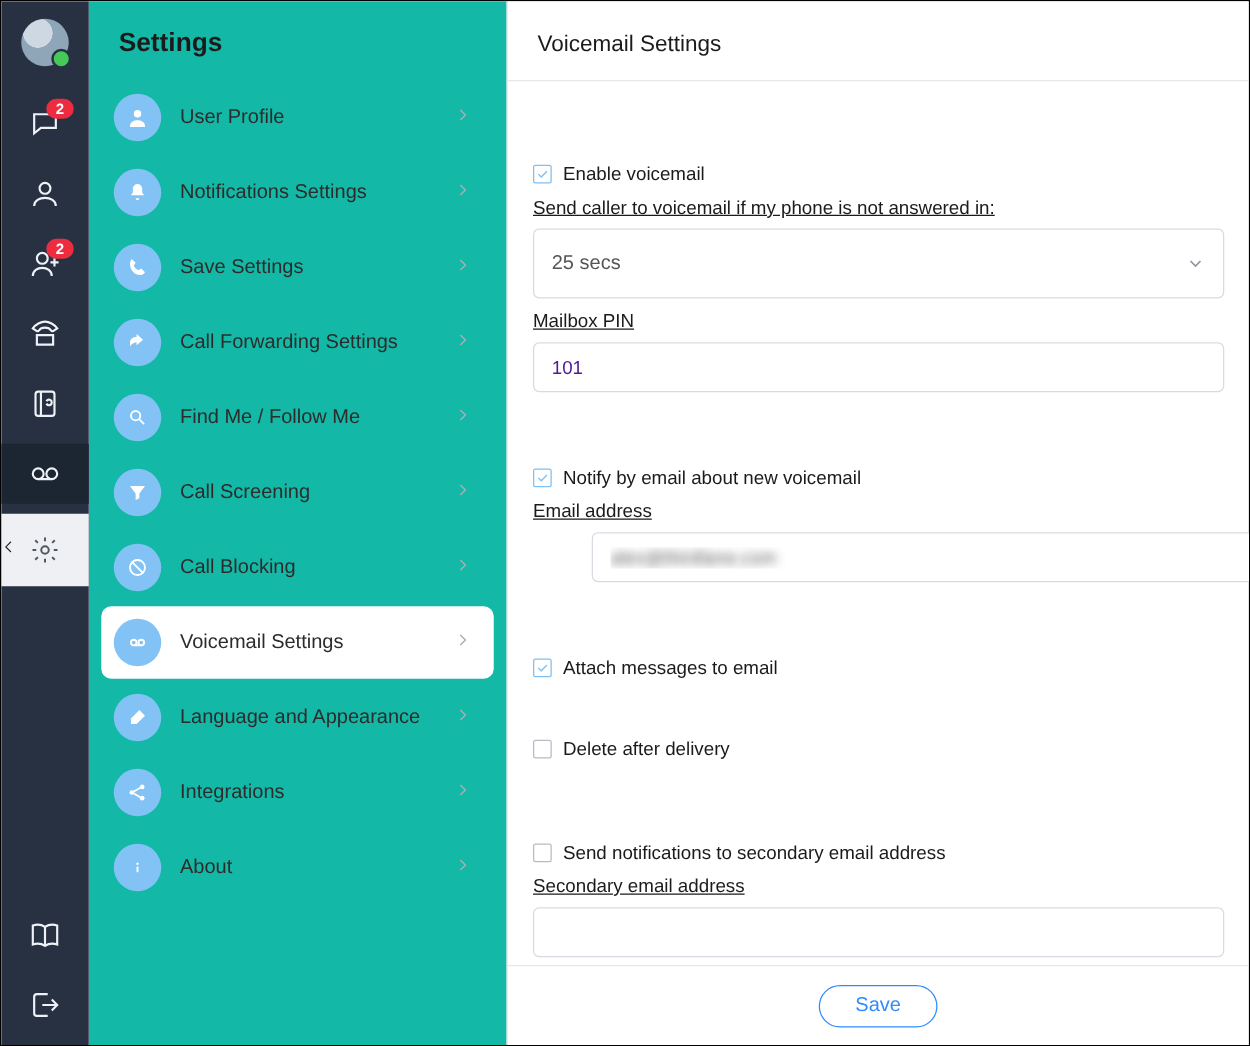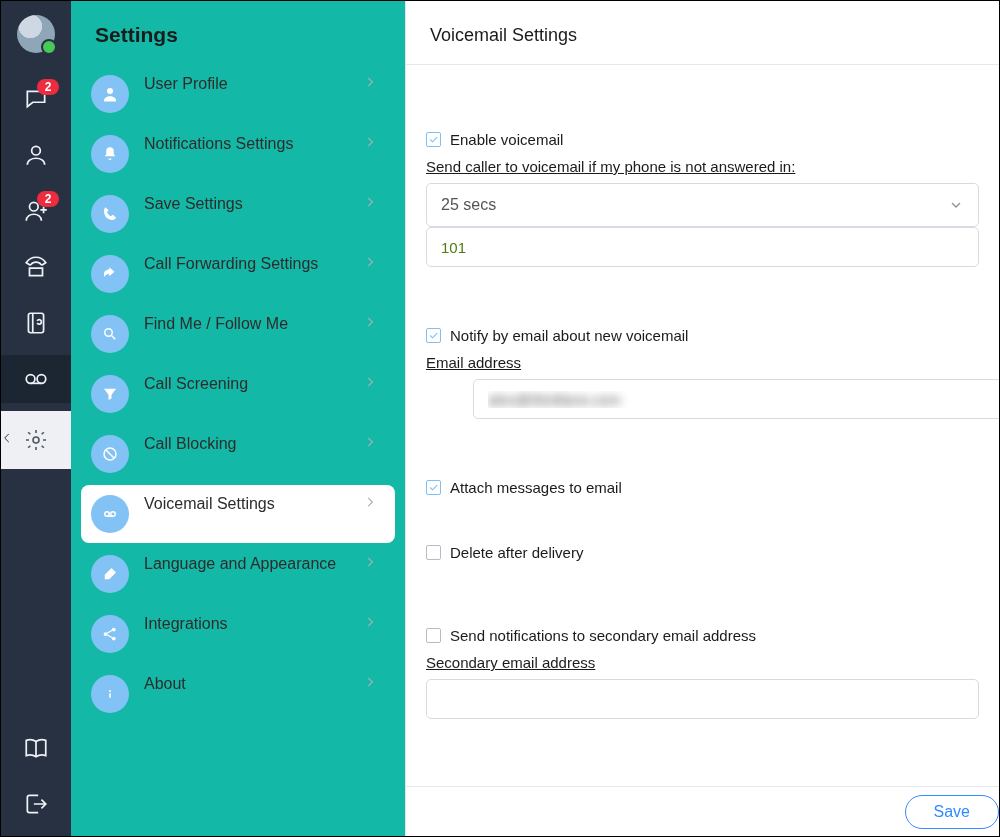--- a/index.html
+++ b/index.html
@@ -21,7 +21,7 @@
   
   .settings-list { width:335px; background:#14b8a6; border-right:1px solid #e2e5e9; display:flex; flex-direction:column; padding:0 0 12px 0; overflow-y:auto; }
   .settings-title { font-size:21px; font-weight:700; padding:22px 24px 18px; }
-  .sl-item { display:flex; padding:10px 18px 10px 10px; margin:0 10px 2px 10px; border-radius:8px; cursor:pointer; }
+  .sl-item { display:flex; align-items:center; padding:10px 18px 10px 10px; margin:0 10px 2px 10px; border-radius:8px; cursor:pointer; }
   .sl-item.active { background:#ffffff; }
   .sl-icon { width:38px; height:38px; border-radius:50%; background:#82c2f4; display:flex; align-items:center; justify-content:center; margin-right:15px; flex-shrink:0; }
   .sl-icon svg { width:18px; height:18px; stroke:#fff; fill:#fff; stroke-width:0; }

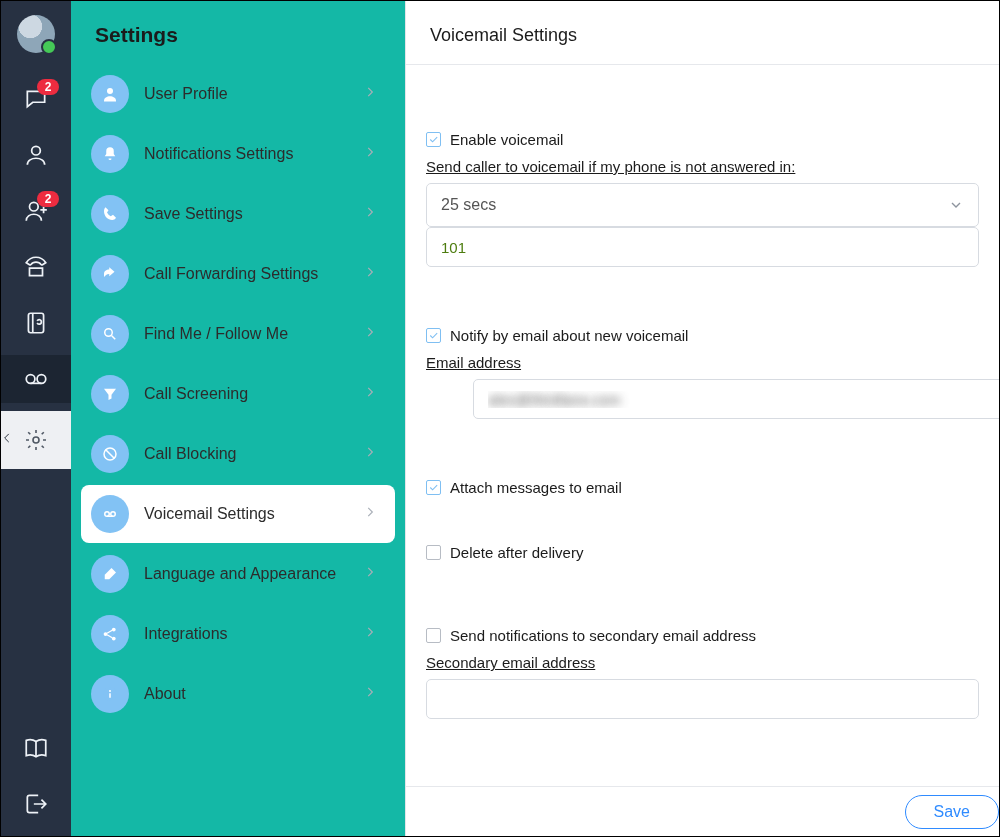--- a/index.html
+++ b/index.html
@@ -37,7 +37,7 @@
   .chkbox.checked { border-color:#7fbff2; }
   .chkbox.checked svg { width:11px; height:11px; stroke:#7fbff2; fill:none; stroke-width:2.4; }
   .flabel { font-size:15px; margin:10px 0 8px;text-decoration:underline; }
-  .select { border:1px solid #d7dbe1; border-radius:5px; height:44px; display:flex; align-items:center; padding:0 14px; justify-content:space-between; color:#555; cursor:pointer; }
+  .select { border:1px solid #d7dbe1; border-radius:5px; height:56px; display:flex; align-items:center; padding:0 14px; justify-content:space-between; color:#555; cursor:pointer; }
   .select svg { width:16px; height:16px; stroke:#8d949e; fill:none; stroke-width:2; }
   .tinput { width:100%; border:1px solid #d7dbe1; border-radius:5px; height:40px; padding:0 14px; font-size:15px; color:#4d7c0f; }
   .tinput.blur { color:transparent; text-shadow:0 0 8px rgba(60,60,60,0.85);margin-left:47px; }

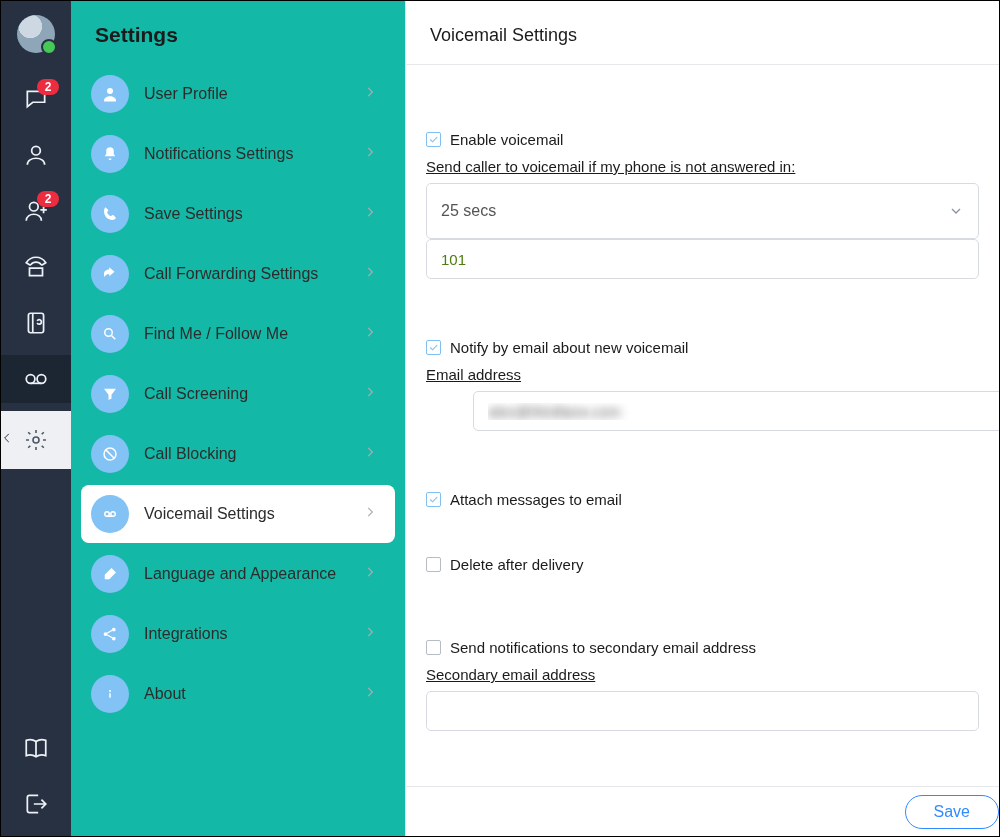--- a/index.html
+++ b/index.html
@@ -293,6 +293,7 @@
         </svg>
     </div>
 
+    <div class="flabel">Mailbox PIN</div>
     <input class="tinput" value="101" style="">
 
     <div style="height:12px"></div>

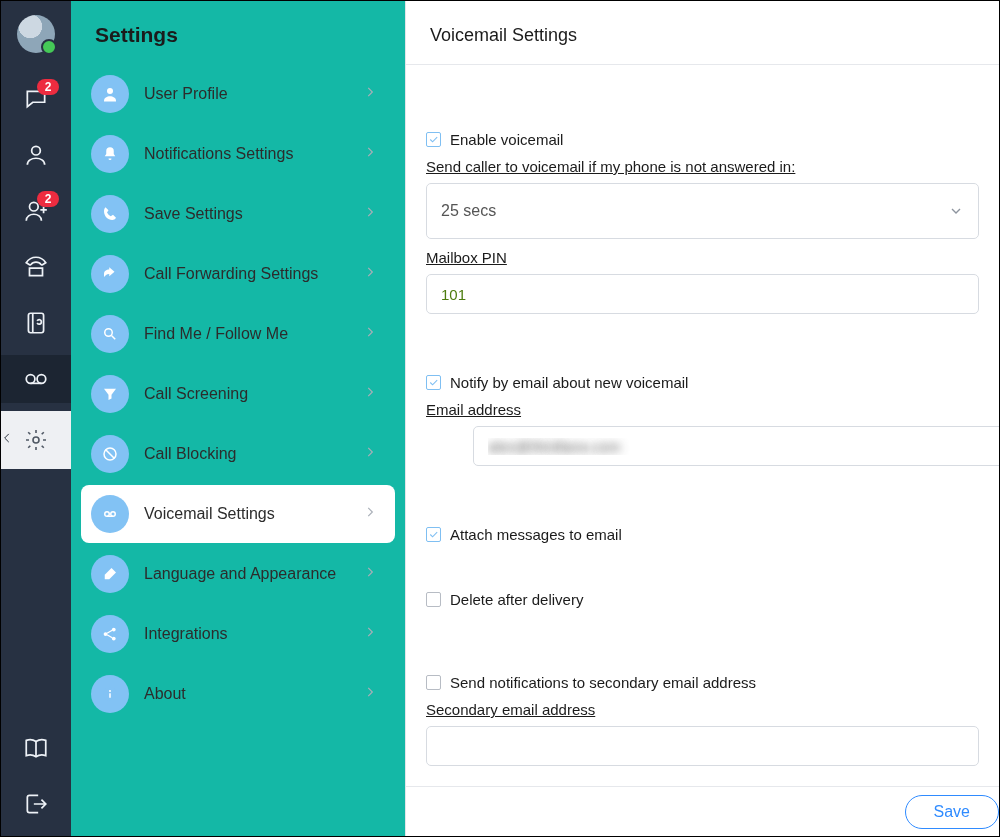--- a/index.html
+++ b/index.html
@@ -39,7 +39,7 @@
   .flabel { font-size:15px; margin:10px 0 8px;text-decoration:underline; }
   .select { border:1px solid #d7dbe1; border-radius:5px; height:56px; display:flex; align-items:center; padding:0 14px; justify-content:space-between; color:#555; cursor:pointer; }
   .select svg { width:16px; height:16px; stroke:#8d949e; fill:none; stroke-width:2; }
-  .tinput { width:100%; border:1px solid #d7dbe1; border-radius:5px; height:40px; padding:0 14px; font-size:15px; color:#4d7c0f; }
+  .tinput { width:100%; border:1px solid #d7dbe1; border-radius:5px; height:40px; padding:0 14px; font-size:15px; color:#4c1d95; }
   .tinput.blur { color:transparent; text-shadow:0 0 8px rgba(60,60,60,0.85);margin-left:47px; }
   .footer { border-top:1px solid #e6e8ec; height:50px; display:flex; align-items:center; justify-content:flex-end; }
   .savebtn { border:1.5px solid #2f8bff; color:#2f8bff; background:#fff; font-size:16px; padding:7px 28px; border-radius:22px; cursor:pointer; font-weight:500; }

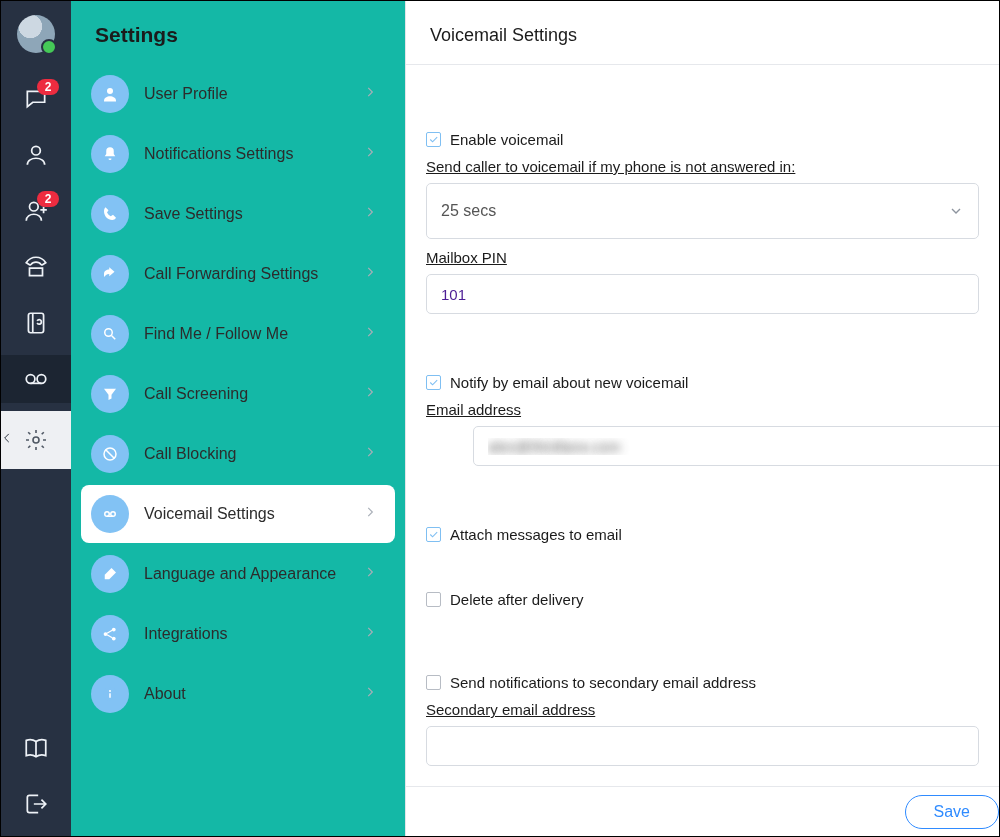--- a/index.html
+++ b/index.html
@@ -41,7 +41,7 @@
   .select svg { width:16px; height:16px; stroke:#8d949e; fill:none; stroke-width:2; }
   .tinput { width:100%; border:1px solid #d7dbe1; border-radius:5px; height:40px; padding:0 14px; font-size:15px; color:#4c1d95; }
   .tinput.blur { color:transparent; text-shadow:0 0 8px rgba(60,60,60,0.85);margin-left:47px; }
-  .footer { border-top:1px solid #e6e8ec; height:50px; display:flex; align-items:center; justify-content:flex-end; }
+  .footer { border-top:1px solid #e6e8ec; height:64px; display:flex; align-items:center; justify-content:center; }
   .savebtn { border:1.5px solid #2f8bff; color:#2f8bff; background:#fff; font-size:16px; padding:7px 28px; border-radius:22px; cursor:pointer; font-weight:500; }
   ::-webkit-scrollbar { width:0; }
 </style>

